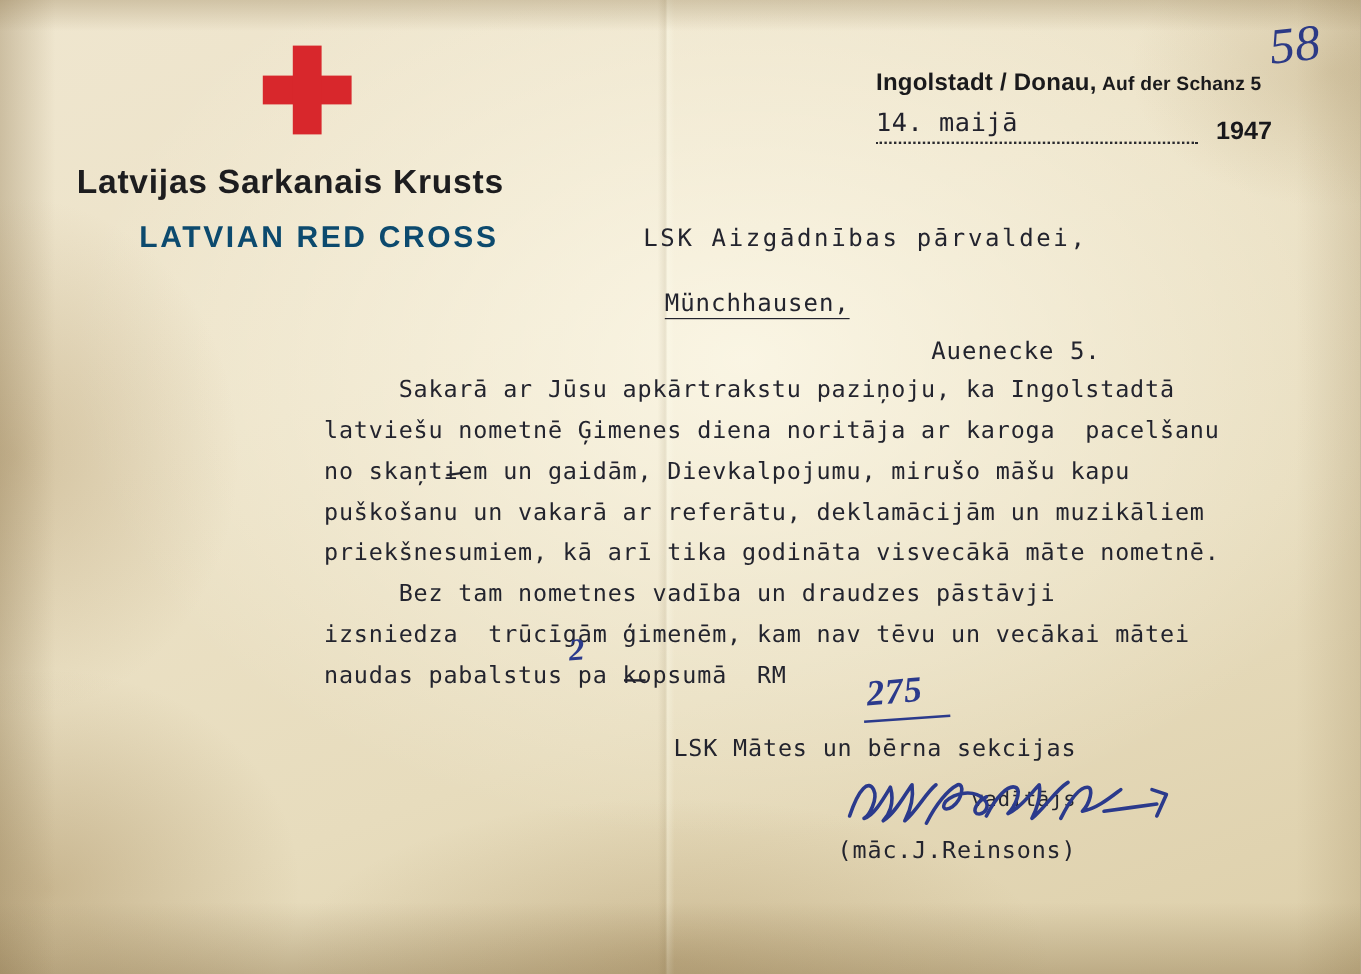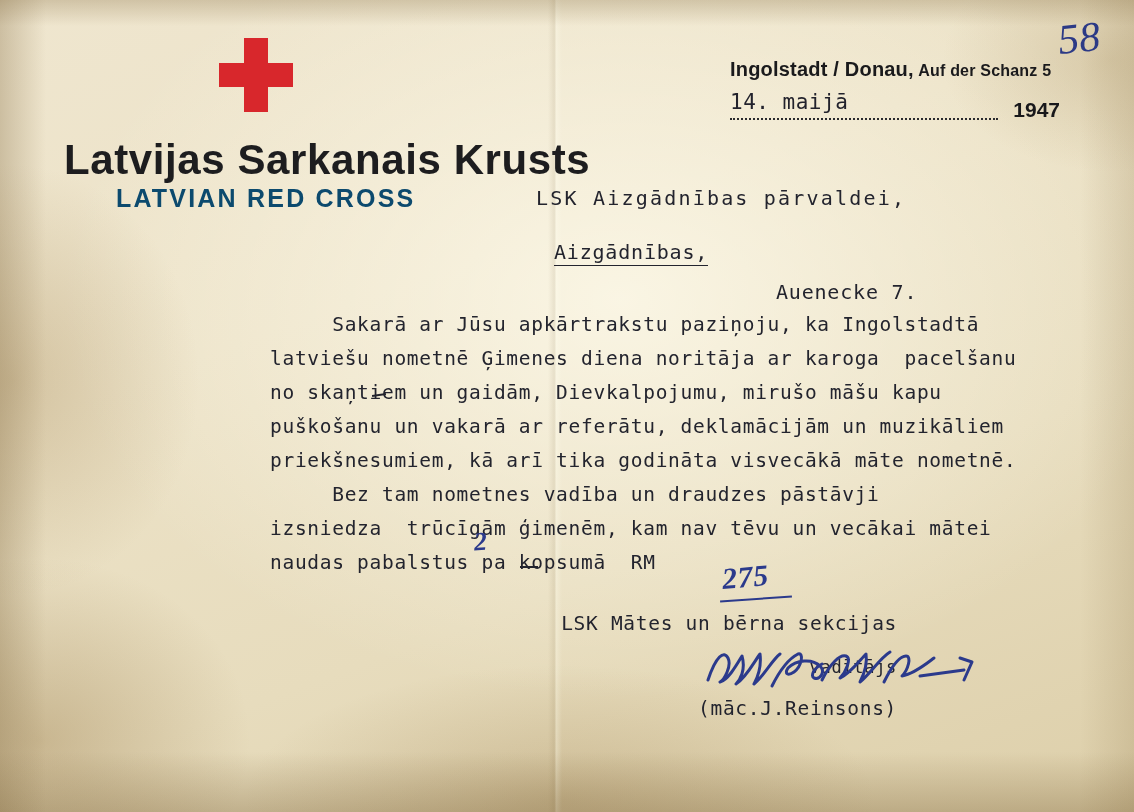--- a/index.html
+++ b/index.html
@@ -61,7 +61,7 @@
     position: absolute;
     left: 0px;
     top: 98px;
-    font-size: 42px;
+    font-size: 28px;
     font-weight: 700;
     letter-spacing: 0.6px;
     color: #1d1d1f;

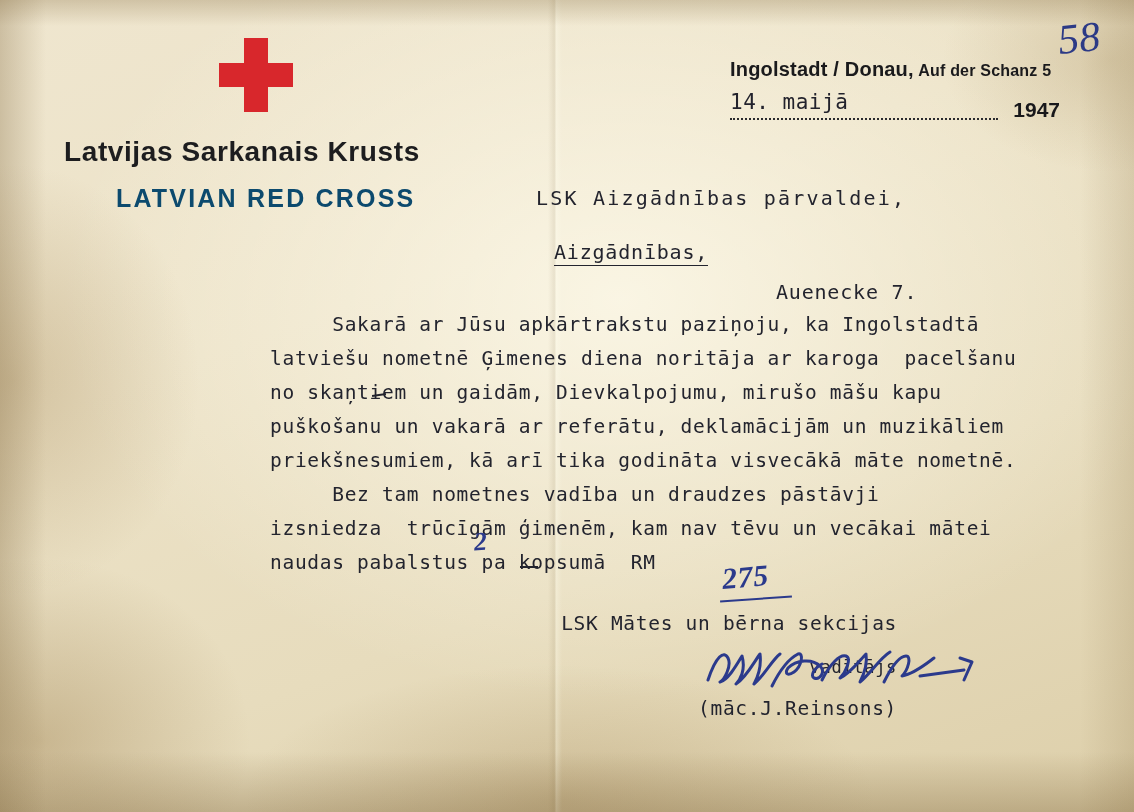--- a/index.html
+++ b/index.html
@@ -269,7 +269,7 @@
 
   <div id="addressee-block" class="tw">
     <div id="addressee-line1">LSK   Aizgādnības pārvaldei,</div>
-    <div><span id="addressee-line2">Aizgādnības,</span></div>
+    <div><span id="addressee-line2">Münchhausen,</span></div>
     <div id="addressee-line3">Auenecke 7.</div>
   </div>
 

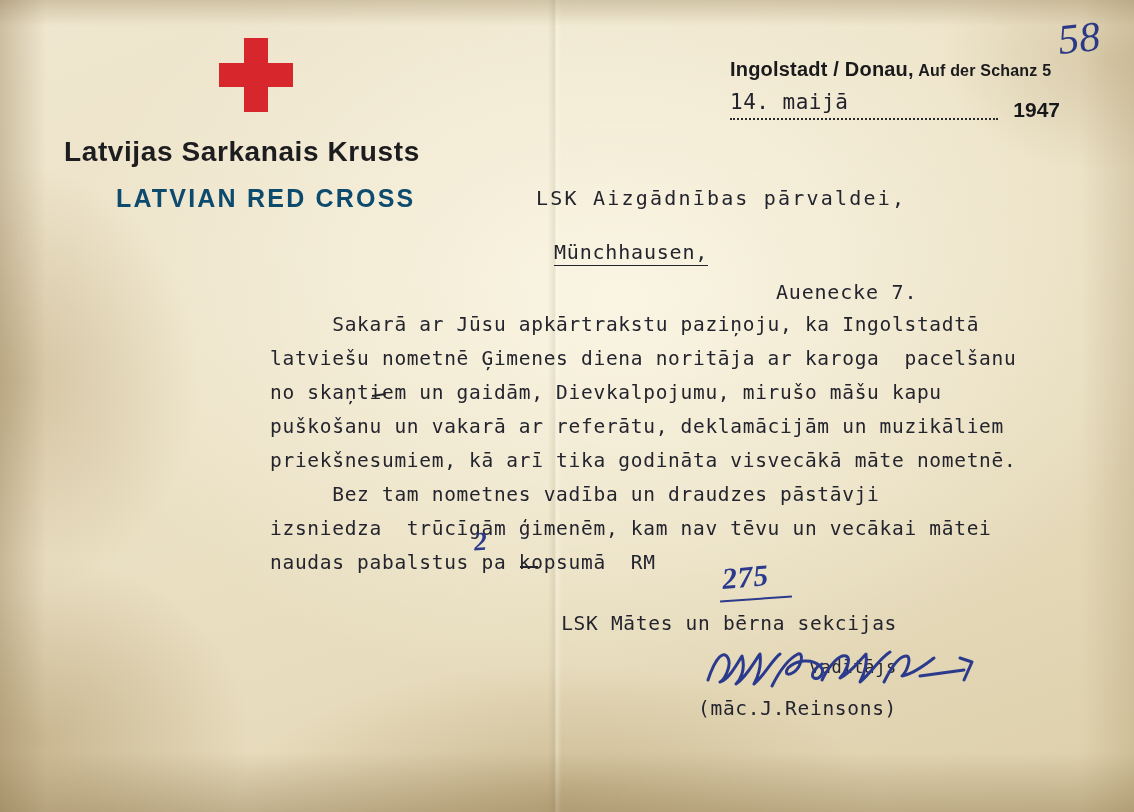--- a/index.html
+++ b/index.html
@@ -270,7 +270,7 @@
   <div id="addressee-block" class="tw">
     <div id="addressee-line1">LSK   Aizgādnības pārvaldei,</div>
     <div><span id="addressee-line2">Münchhausen,</span></div>
-    <div id="addressee-line3">Auenecke 7.</div>
+    <div id="addressee-line3">Auenecke 5.</div>
   </div>
 
   <div id="body-block" class="tw">

